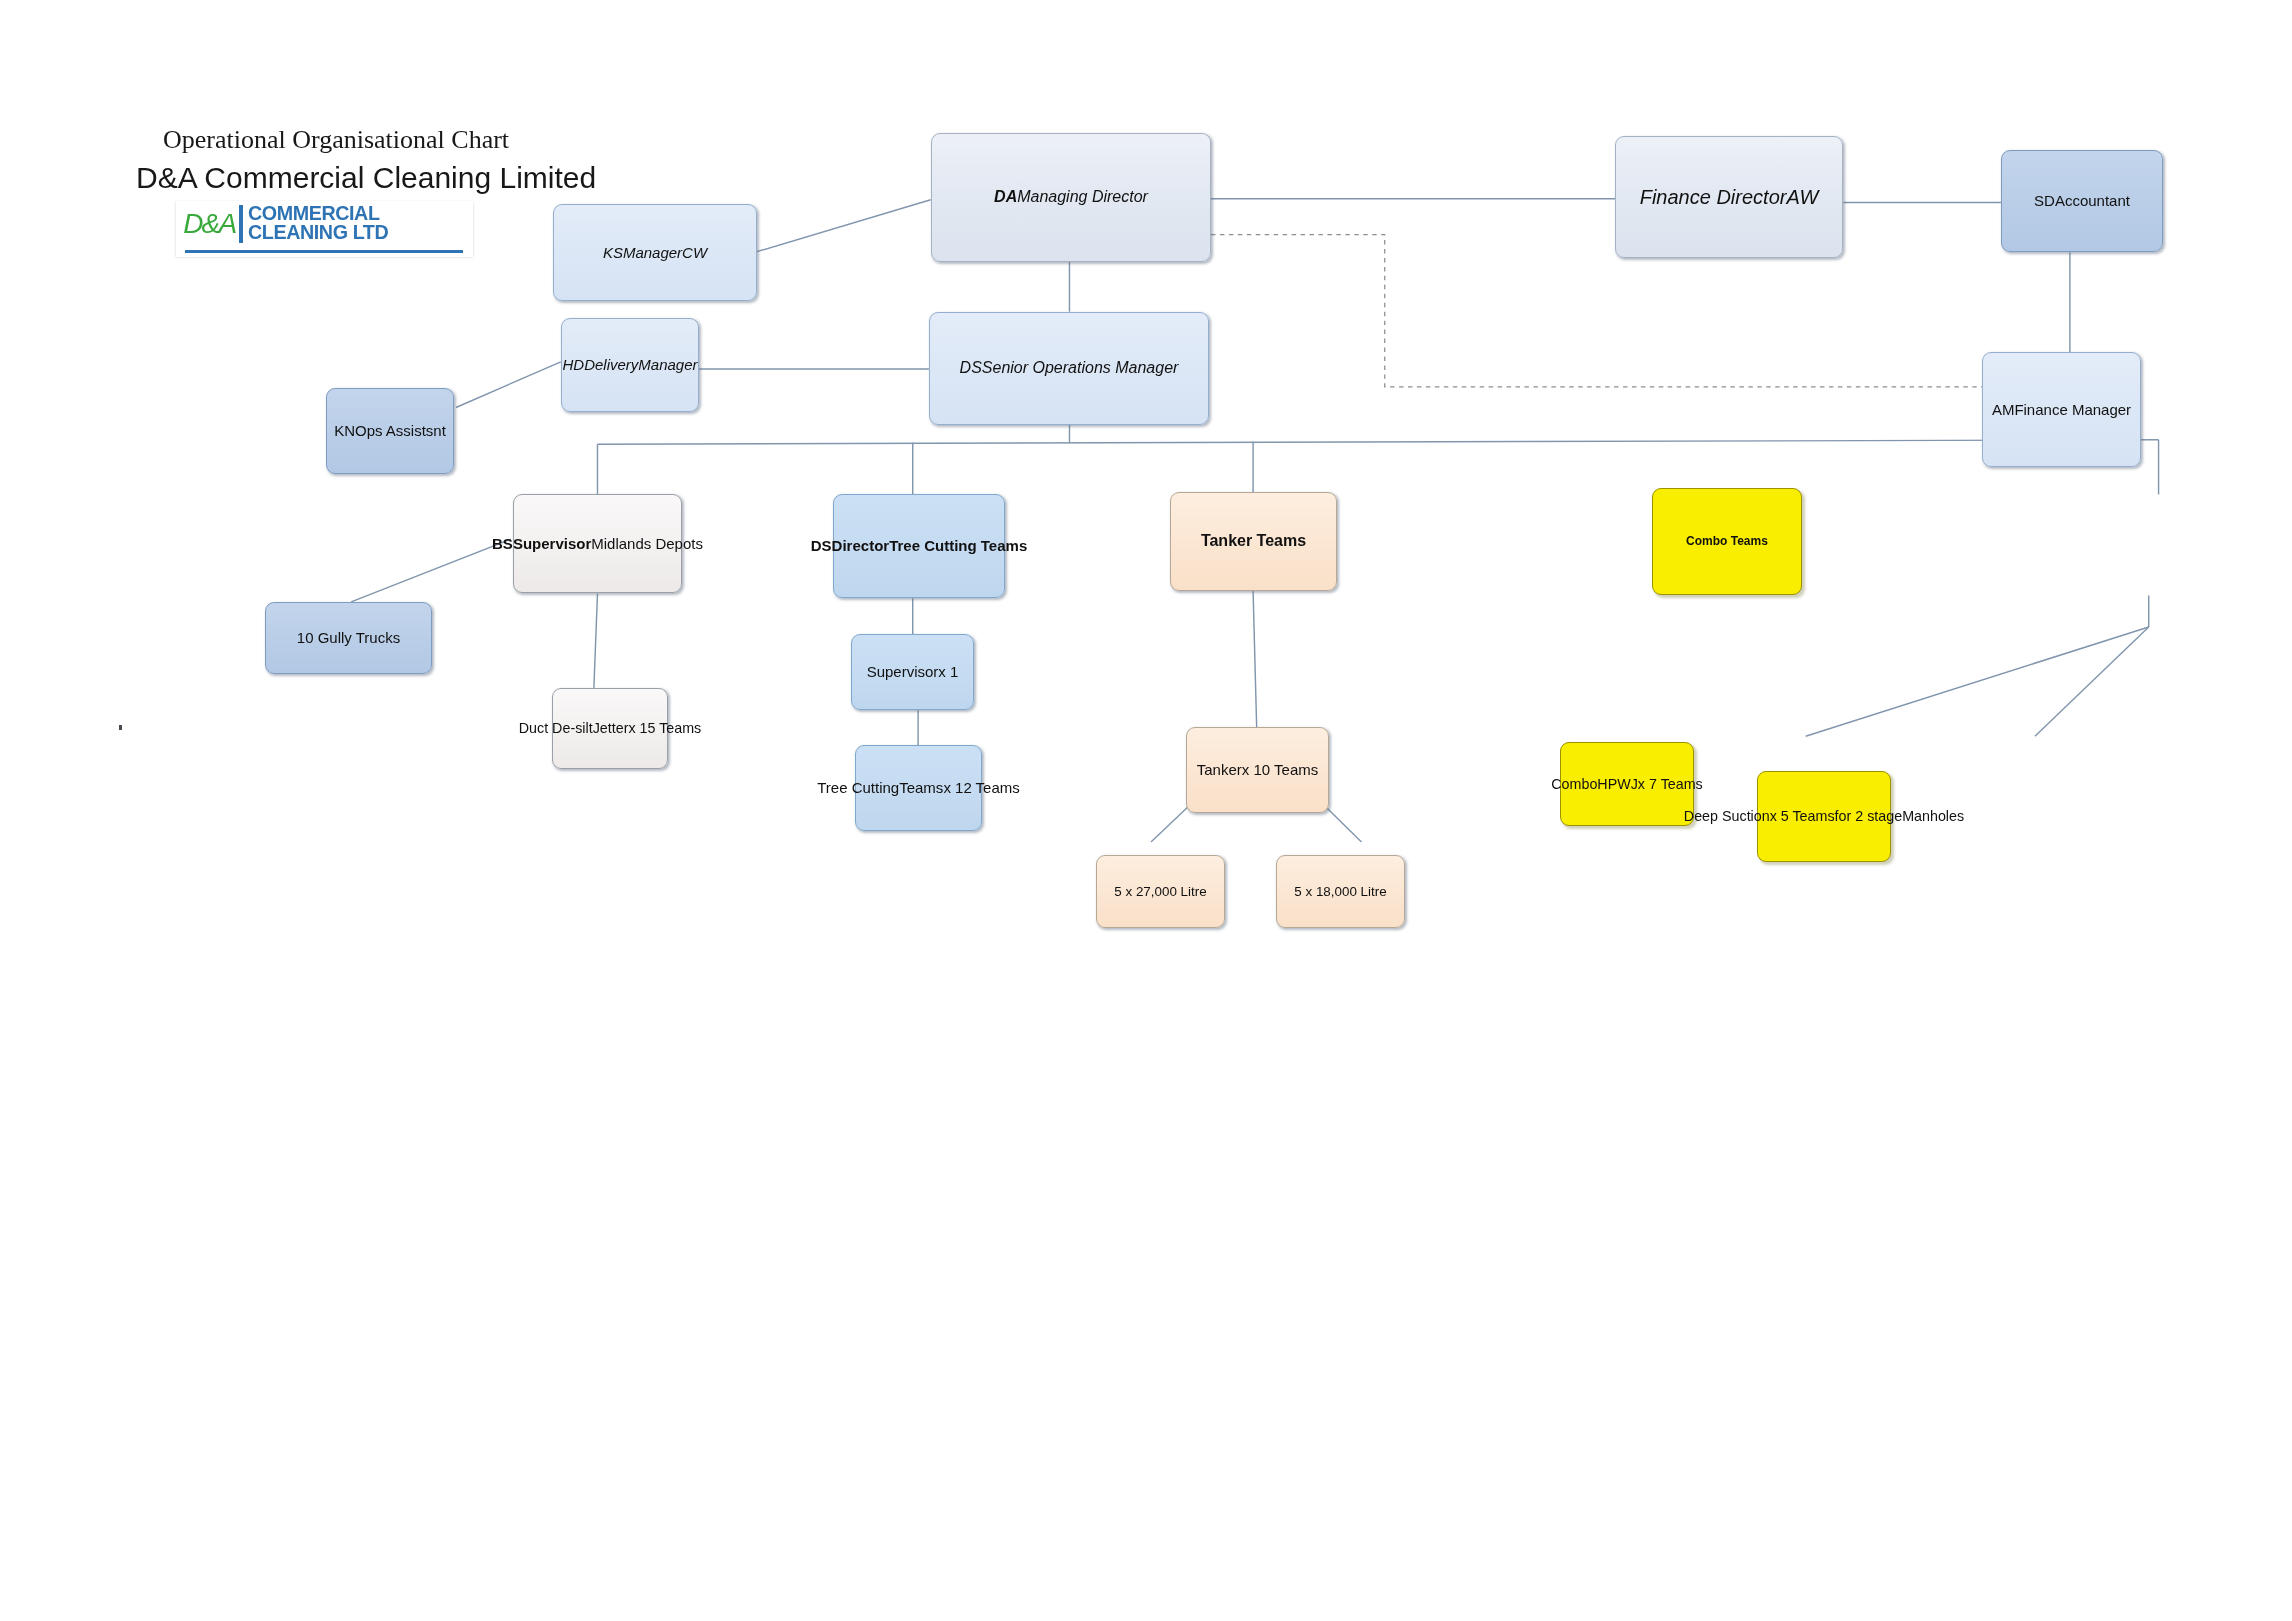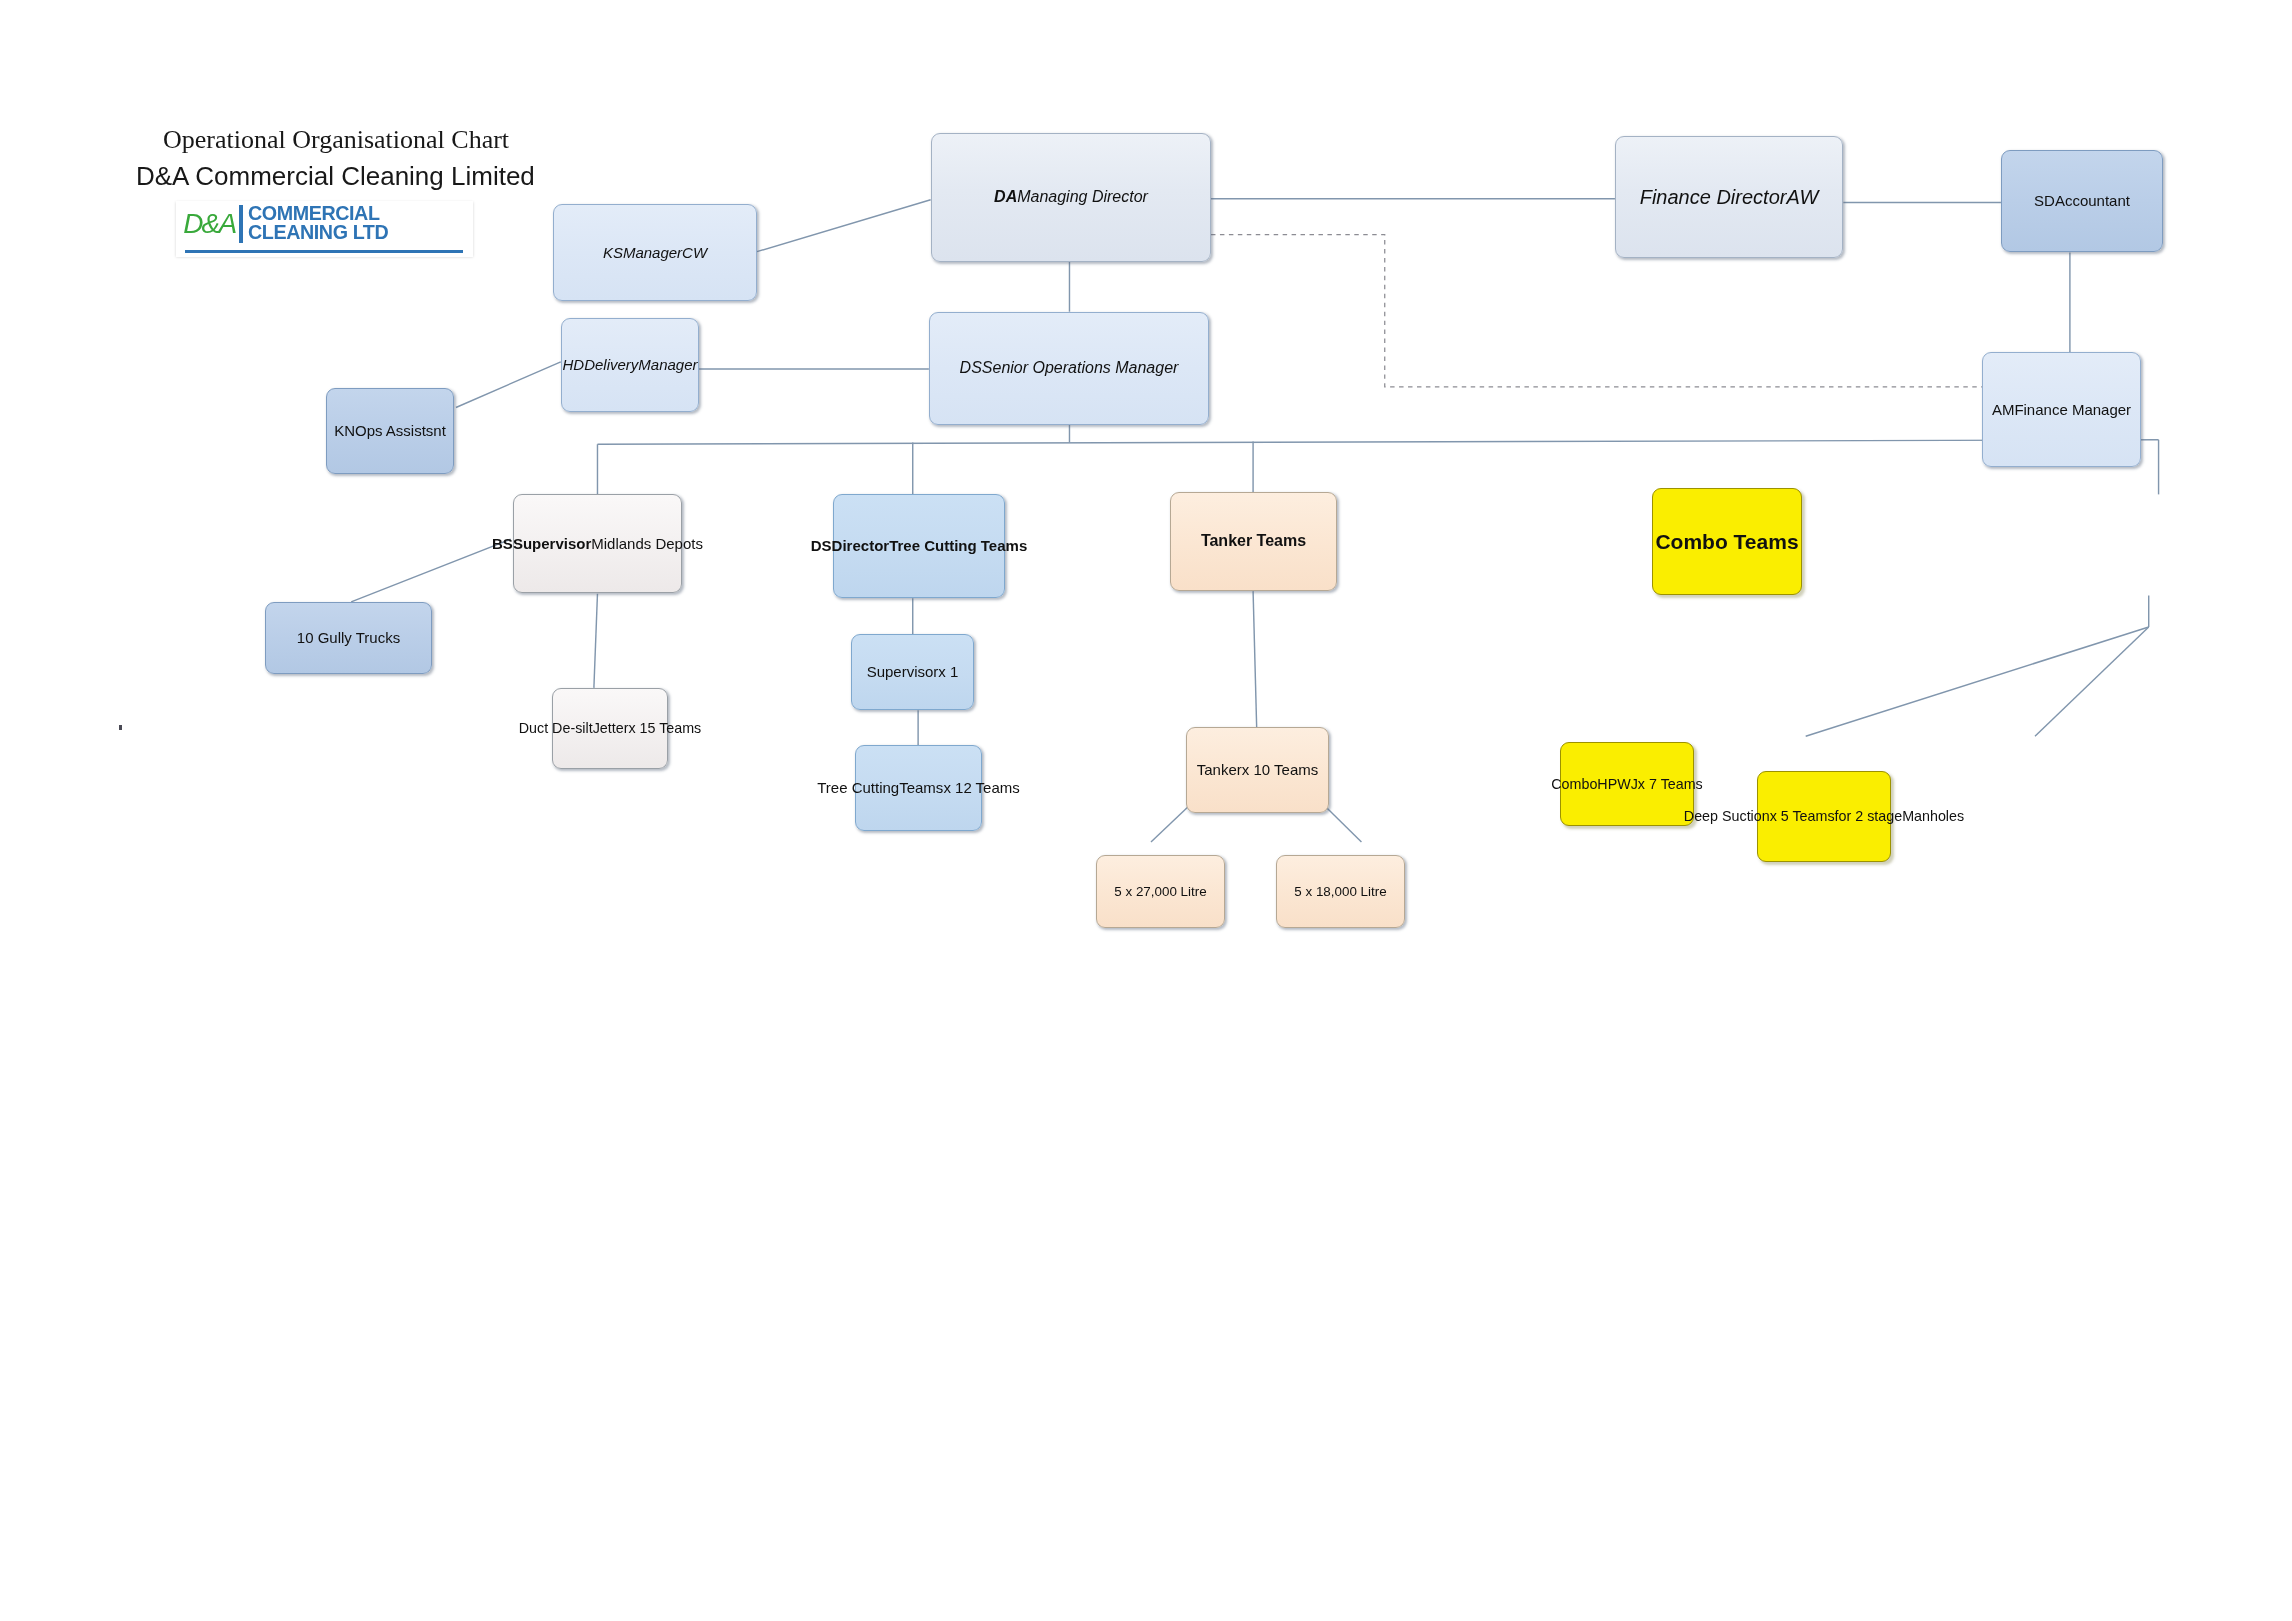--- a/index.html
+++ b/index.html
@@ -42,7 +42,7 @@
     left: 136px;
     top: 161px;
     font-family: "Liberation Sans", sans-serif;
-    font-size: 26px;
+    font-size: 30px;
     color: #181818;
     white-space: nowrap;
   }

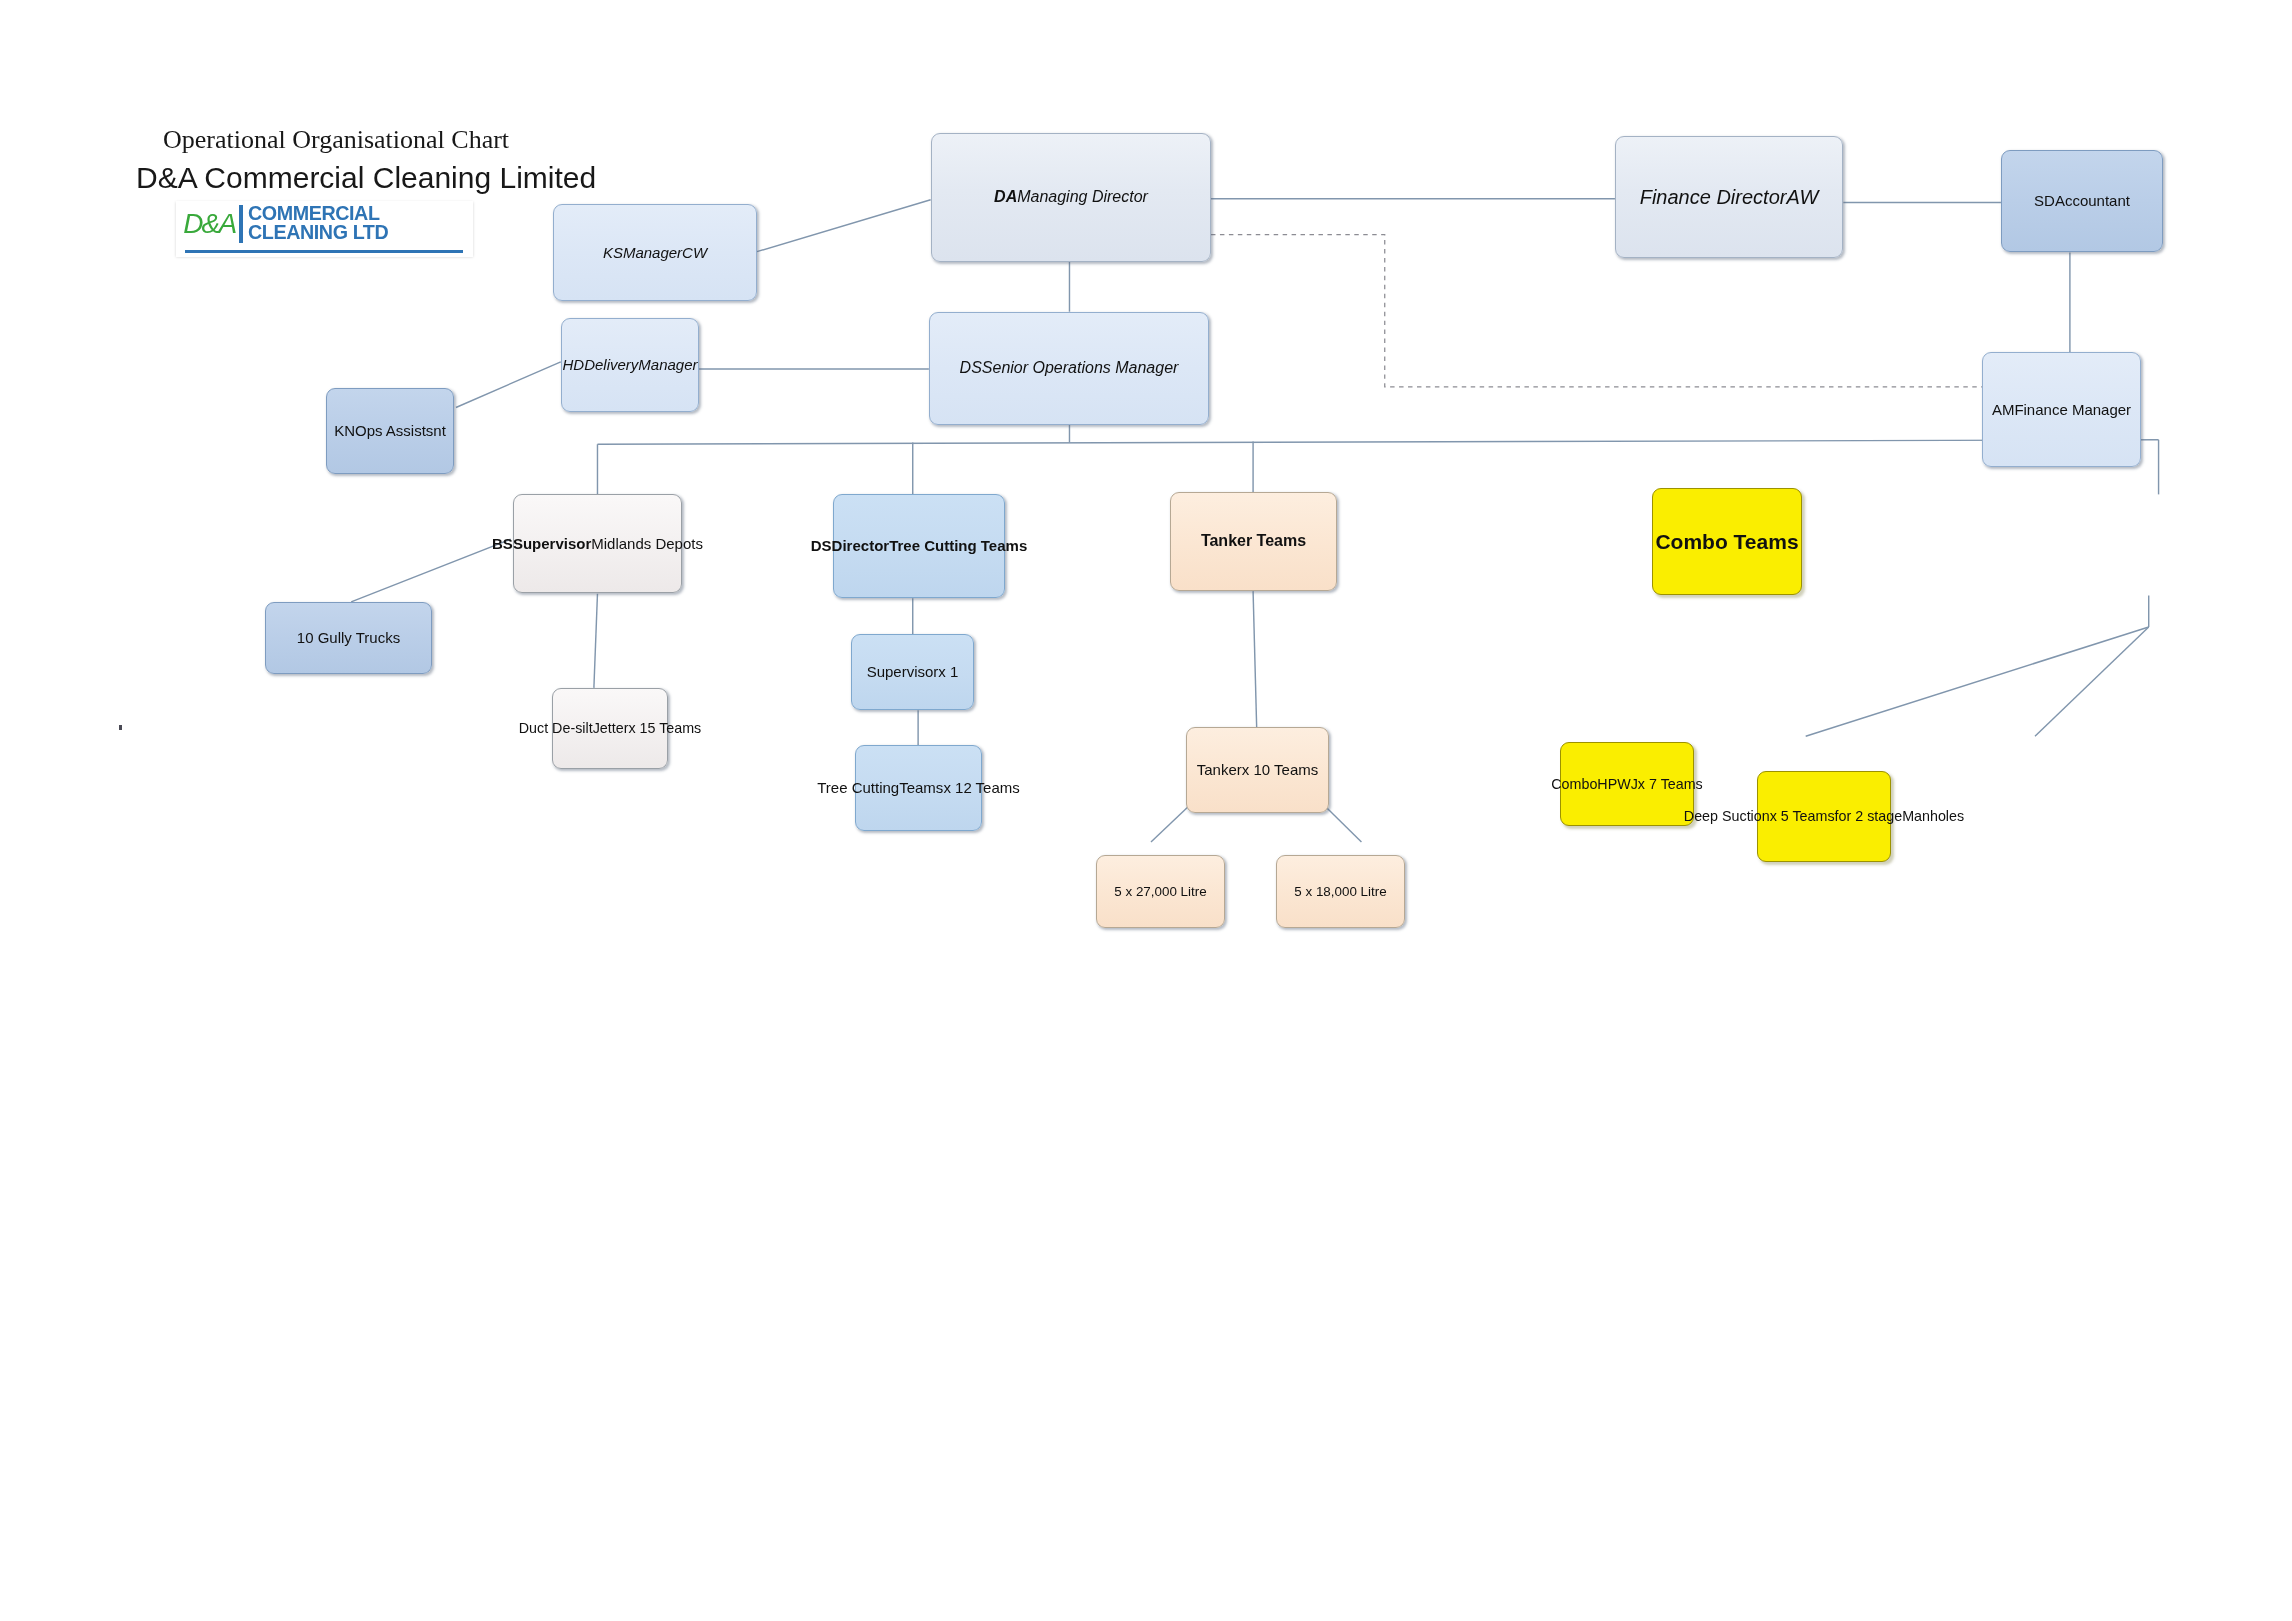--- a/index.html
+++ b/index.html
@@ -322,7 +322,7 @@
     <span class="ln">5 x 18,000 Litre</span>
   </div>
 
-  <div class="node v-yellow" style="left:1652px; top:488px; width:150px; height:107px; font-size:21px;">
+  <div class="node v-yellow" style="left:1652px; top:488px; width:150px; height:107px; font-size:12px;">
     <span class="ln b">Combo Teams</span>
   </div>
 

